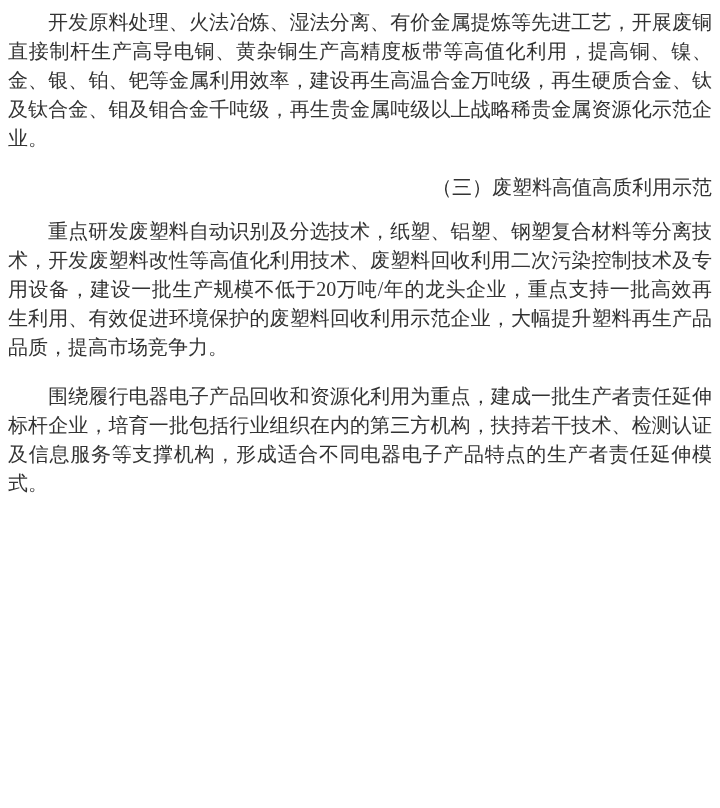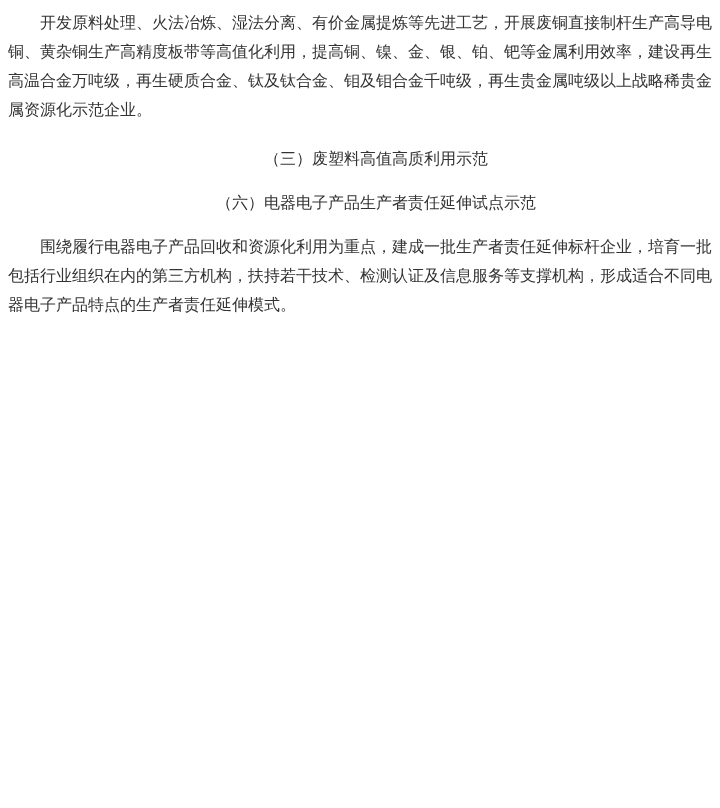--- a/index.html
+++ b/index.html
@@ -18,7 +18,7 @@
   }
   .doc p {
     margin: 0;
-    font-size: 16px;
+    font-size: 20px;
     line-height: 29px;
     text-align: justify;
     text-indent: 2em;

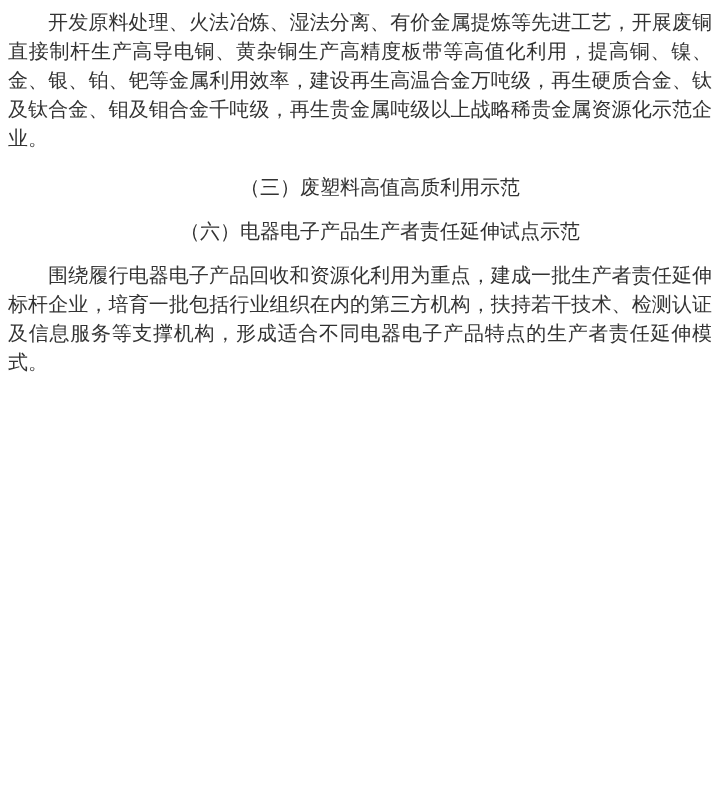--- a/index.html
+++ b/index.html
@@ -29,7 +29,7 @@
   }
   .doc p.heading {
     margin-bottom: 15px;
-    text-align: center;
+    text-align: right;
   }
 </style>
 </head>

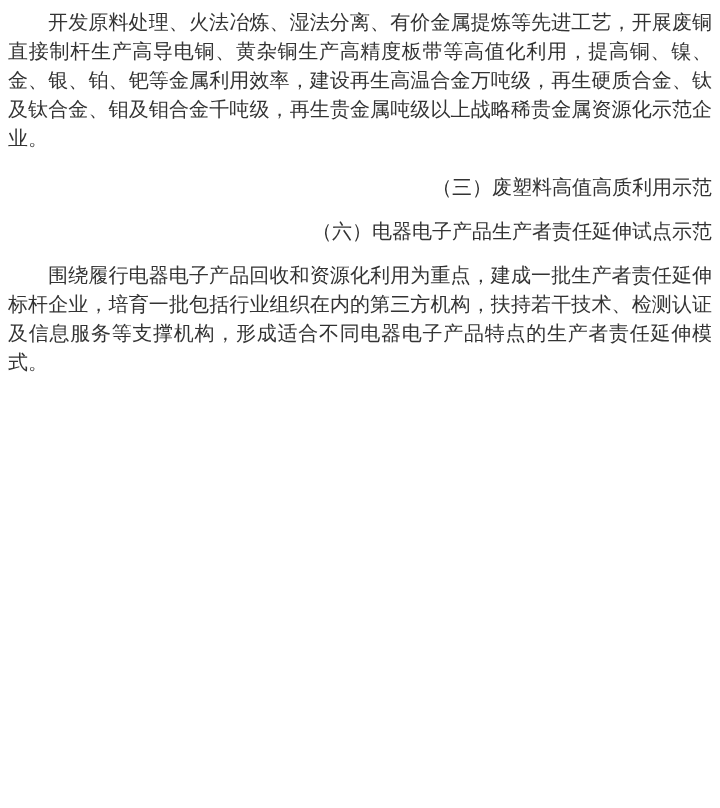--- a/index.html
+++ b/index.html
@@ -38,6 +38,7 @@
 <main class="doc">
     <p class="body-para">开发原料处理、火法冶炼、湿法分离、有价金属提炼等先进工艺，开展废铜直接制杆生产高导电铜、黄杂铜生产高精度板带等高值化利用，提高铜、镍、金、银、铂、钯等金属利用效率，建设再生高温合金万吨级，再生硬质合金、钛及钛合金、钼及钼合金千吨级，再生贵金属吨级以上战略稀贵金属资源化示范企业。</p>
     <p class="heading">（三）废塑料高值高质利用示范</p>
+    <p class="body-para">重点研发废塑料自动识别及分选技术，纸塑、铝塑、钢塑复合材料等分离技术，开发废塑料改性等高值化利用技术、废塑料回收利用二次污染控制技术及专用设备，建设一批生产规模不低于20万吨/年的龙头企业，重点支持一批高效再生利用、有效促进环境保护的废塑料回收利用示范企业，大幅提升塑料再生产品品质，提高市场竞争力。</p>
     <p class="heading">（六）电器电子产品生产者责任延伸试点示范</p>
     <p class="body-para">围绕履行电器电子产品回收和资源化利用为重点，建成一批生产者责任延伸标杆企业，培育一批包括行业组织在内的第三方机构，扶持若干技术、检测认证及信息服务等支撑机构，形成适合不同电器电子产品特点的生产者责任延伸模式。</p>
   </main>

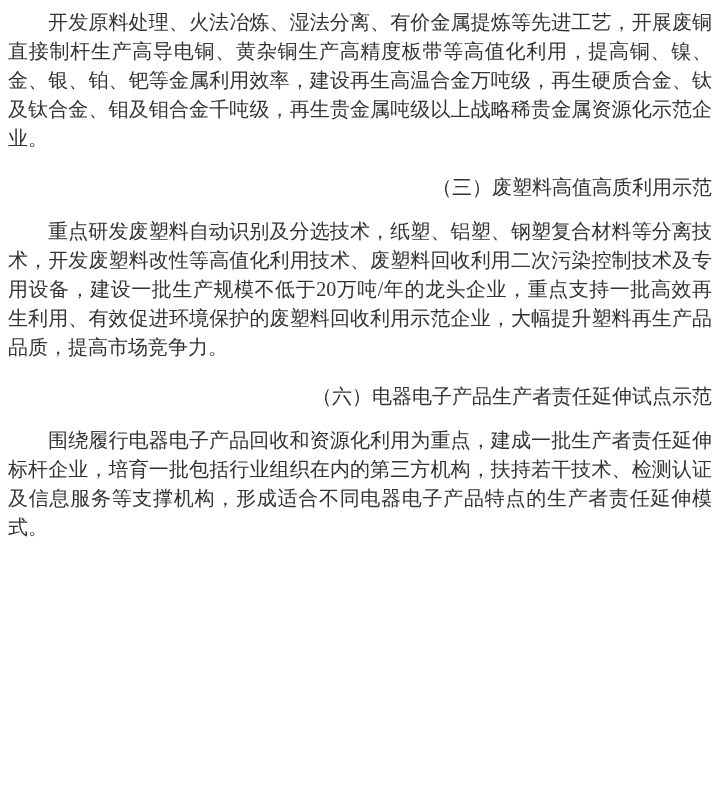--- a/index.html
+++ b/index.html
@@ -39,7 +39,6 @@
     <p class="body-para">开发原料处理、火法冶炼、湿法分离、有价金属提炼等先进工艺，开展废铜直接制杆生产高导电铜、黄杂铜生产高精度板带等高值化利用，提高铜、镍、金、银、铂、钯等金属利用效率，建设再生高温合金万吨级，再生硬质合金、钛及钛合金、钼及钼合金千吨级，再生贵金属吨级以上战略稀贵金属资源化示范企业。</p>
     <p class="heading">（三）废塑料高值高质利用示范</p>
     <p class="body-para">重点研发废塑料自动识别及分选技术，纸塑、铝塑、钢塑复合材料等分离技术，开发废塑料改性等高值化利用技术、废塑料回收利用二次污染控制技术及专用设备，建设一批生产规模不低于20万吨/年的龙头企业，重点支持一批高效再生利用、有效促进环境保护的废塑料回收利用示范企业，大幅提升塑料再生产品品质，提高市场竞争力。</p>
-    <p class="heading">（六）电器电子产品生产者责任延伸试点示范</p>
     <p class="body-para">围绕履行电器电子产品回收和资源化利用为重点，建成一批生产者责任延伸标杆企业，培育一批包括行业组织在内的第三方机构，扶持若干技术、检测认证及信息服务等支撑机构，形成适合不同电器电子产品特点的生产者责任延伸模式。</p>
   </main>
 

